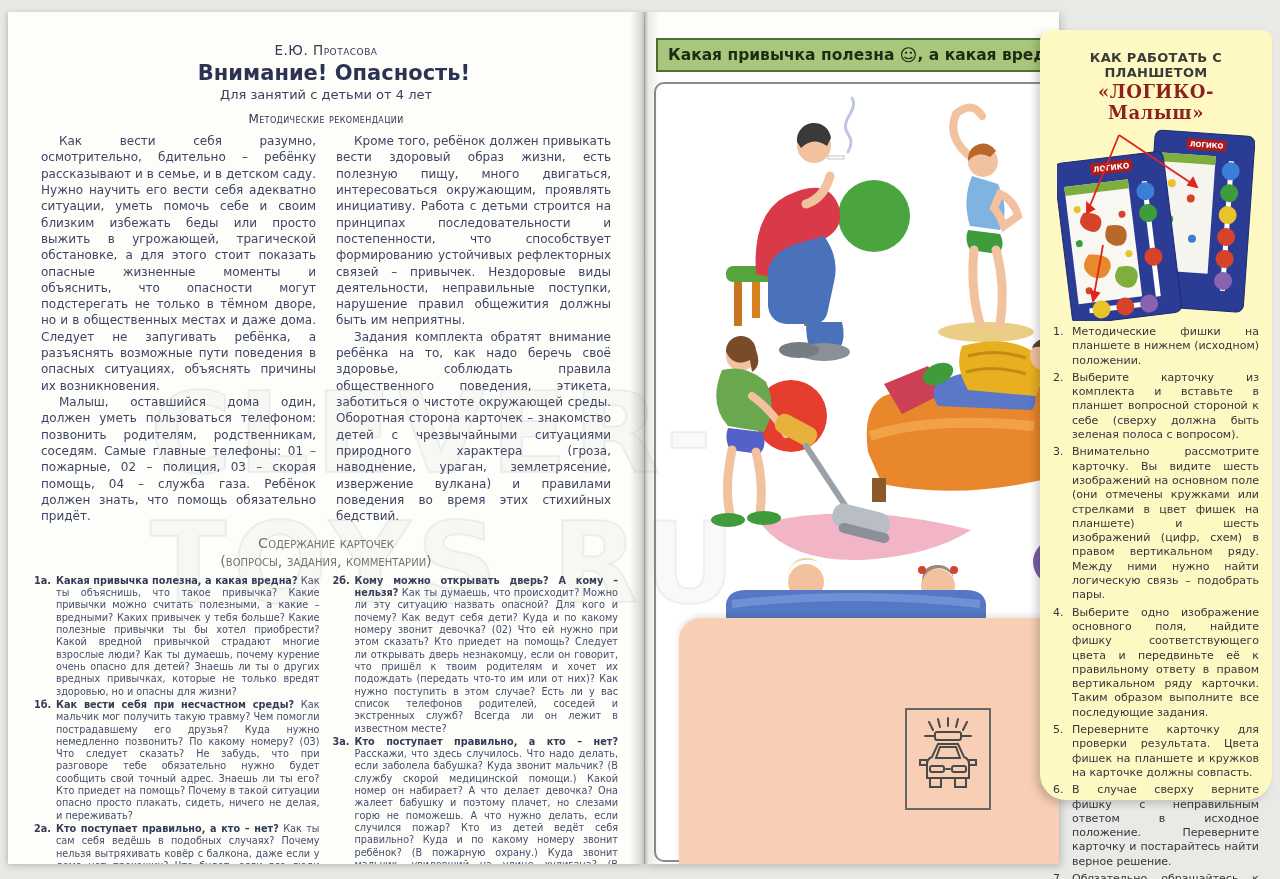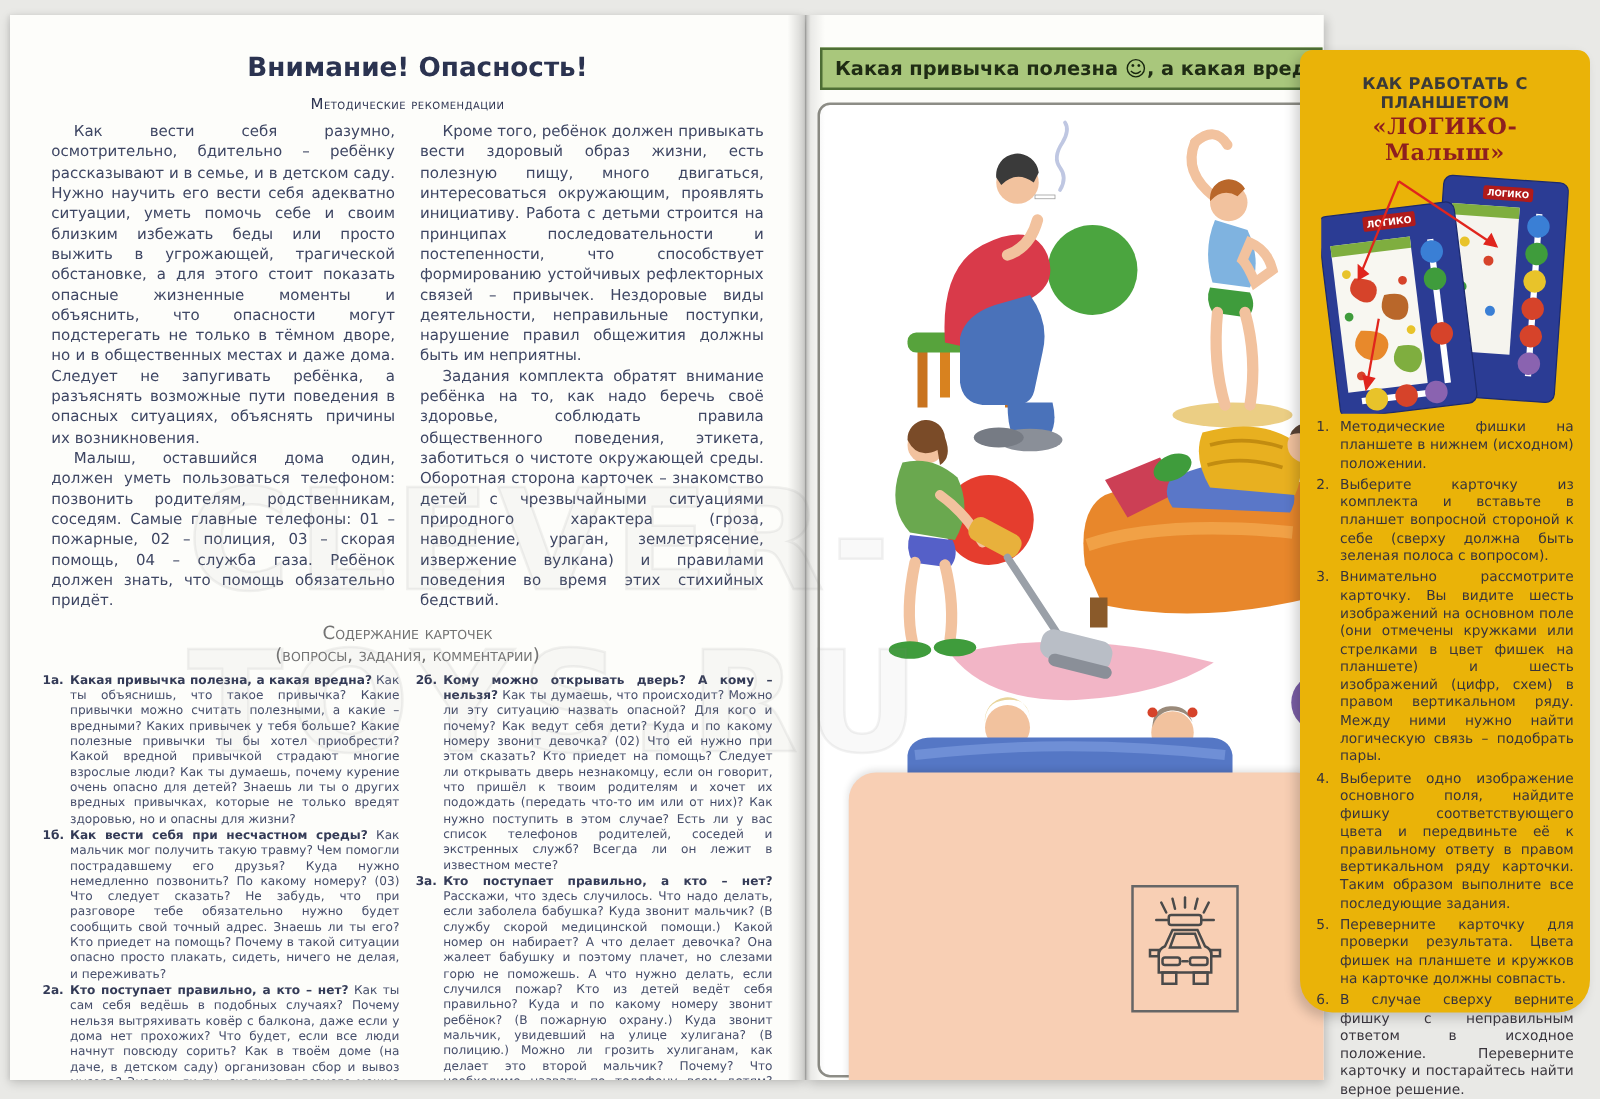--- a/index.html
+++ b/index.html
@@ -86,6 +86,7 @@
 
 <div class="page page-left">
   <div class="lp-head">
+    <div class="author">Е.Ю. Протасова</div>
     <div class="book-title">Внимание! Опасность!</div>
   </div>
   <div class="section-title">Методические рекомендации</div>

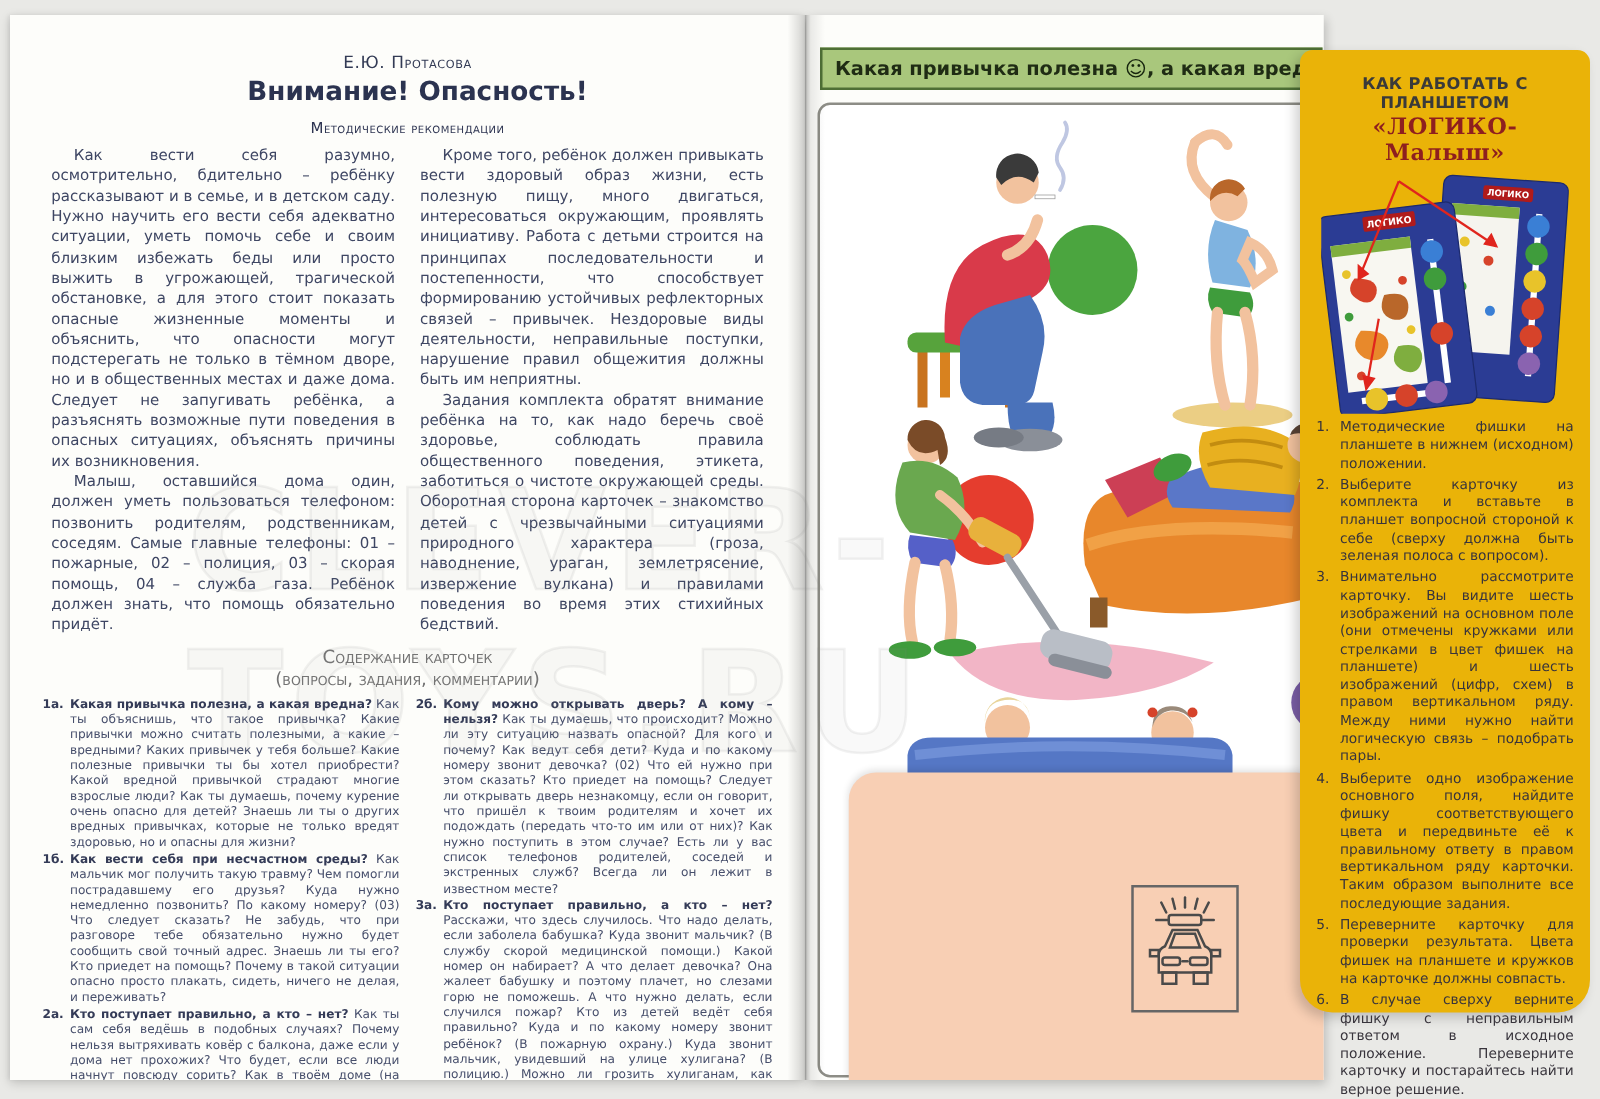--- a/index.html
+++ b/index.html
@@ -63,8 +63,8 @@
   }
   
   .bookmark{
-    position:absolute; left:1040px; top:40px; width:232px; height:770px; z-index:6;
-    background:#eab308; border-radius:10px 10px 26px 26px;
+    position:absolute; left:1040px; top:30px; width:232px; height:770px; z-index:6;
+    background:#fef9c3; border-radius:10px 10px 26px 26px;
     box-shadow:-4px 4px 9px rgba(0,0,0,.18);
     box-sizing:border-box; padding:12px 13px 0 13px;
   }

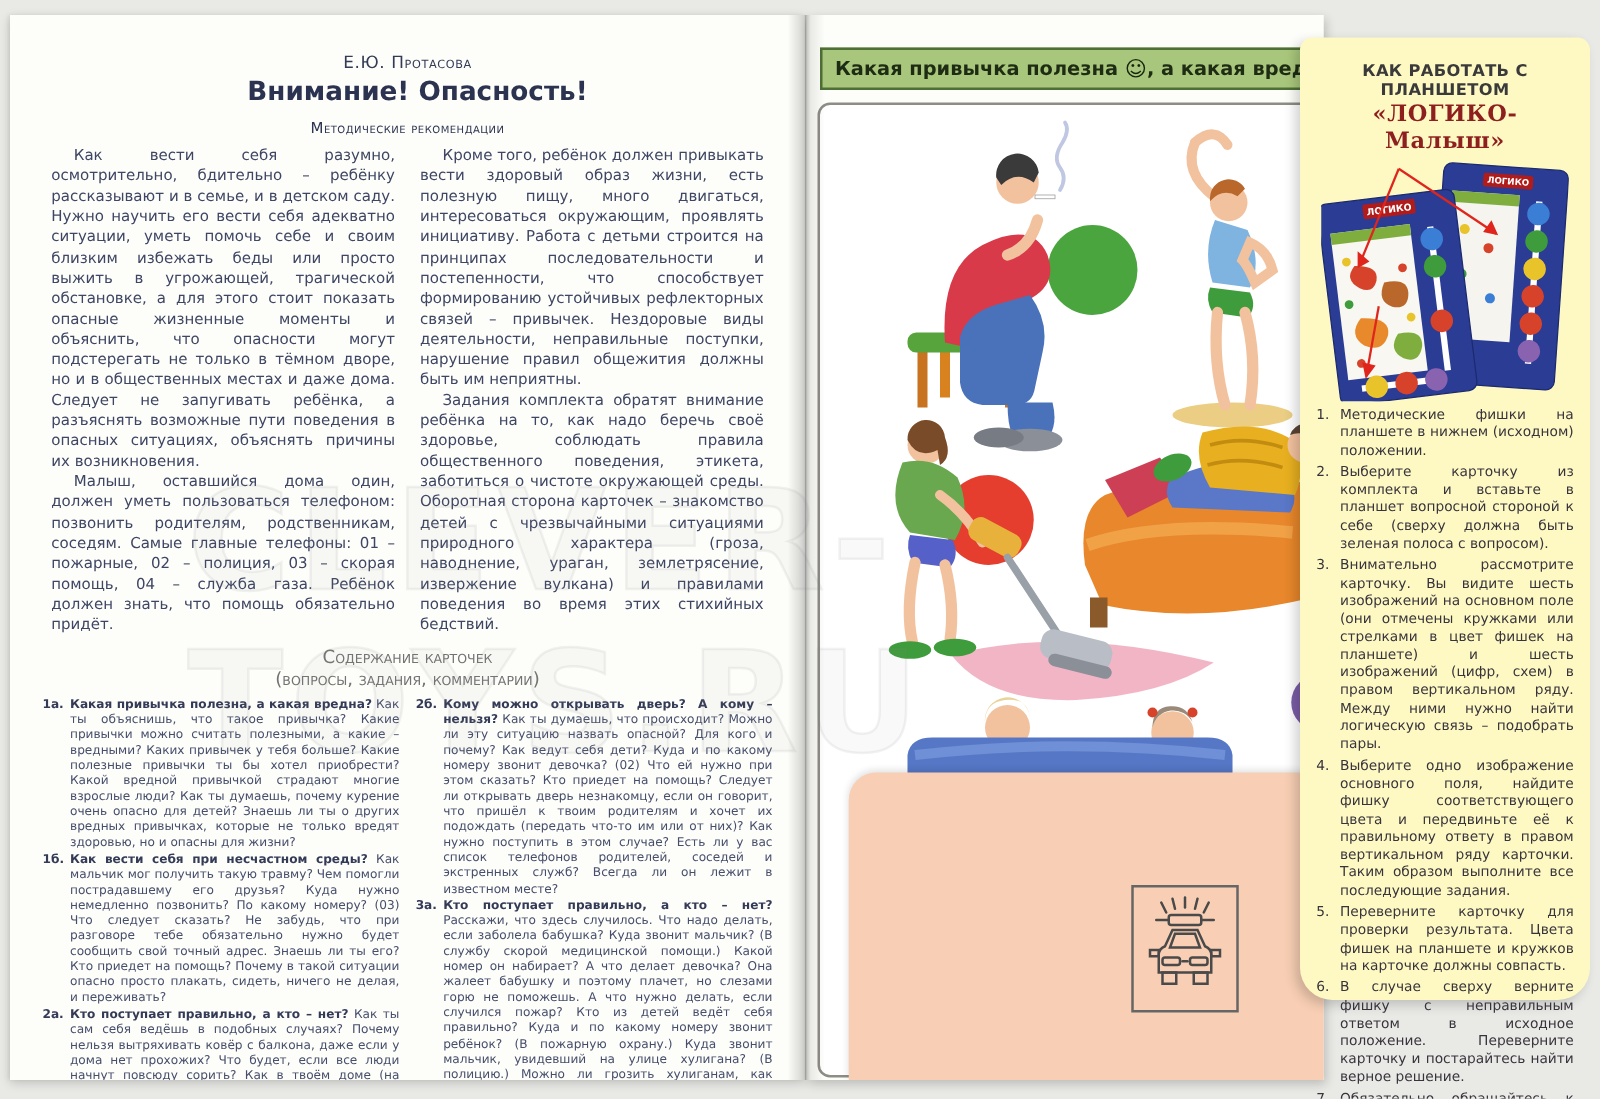--- a/index.html
+++ b/index.html
@@ -88,6 +88,7 @@
   <div class="lp-head">
     <div class="author">Е.Ю. Протасова</div>
     <div class="book-title">Внимание! Опасность!</div>
+    <div class="book-subtitle">Для занятий с детьми от 4 лет</div>
   </div>
   <div class="section-title">Методические рекомендации</div>
 

